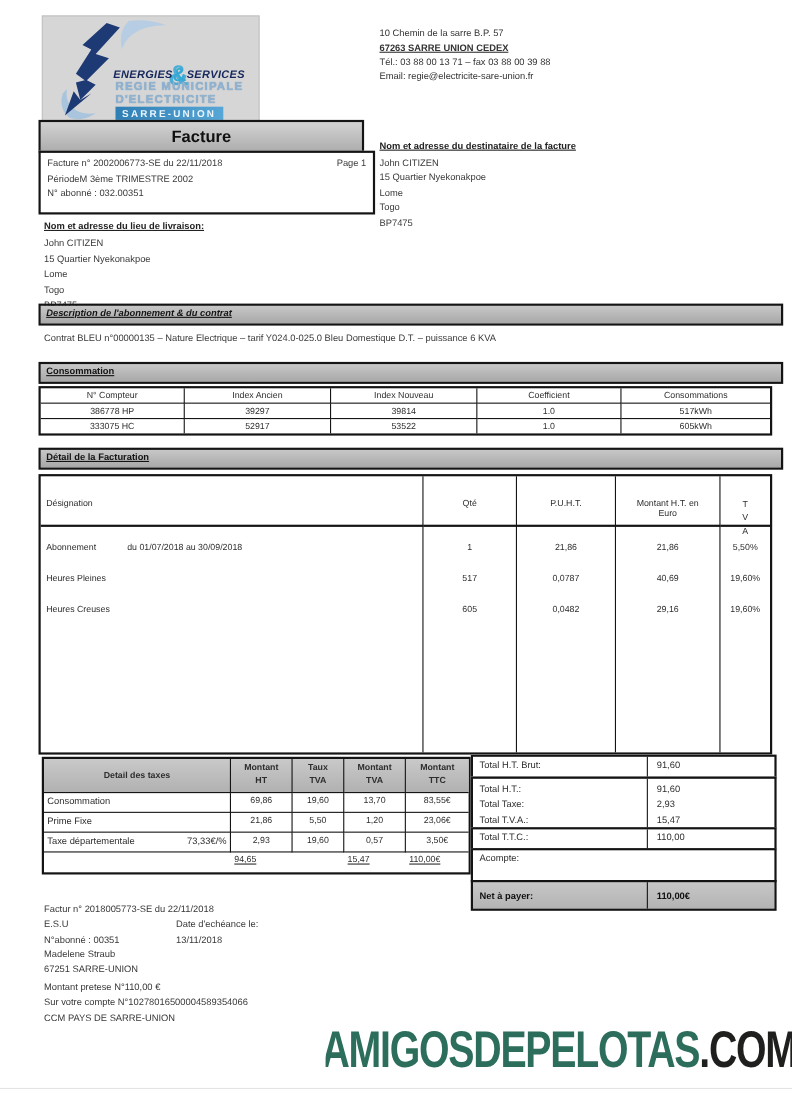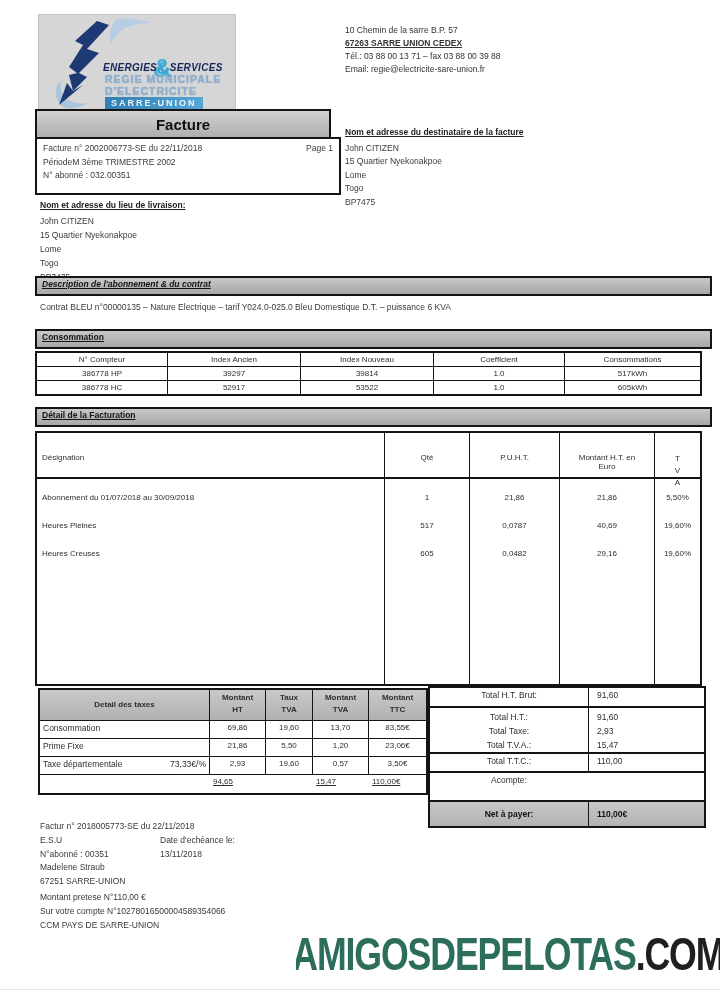--- a/index.html
+++ b/index.html
@@ -172,7 +172,7 @@
       <div>517kWh</div>
     </div>
     <div class="crow r2">
-      <div>386778 HC</div>
+      <div>333075 HC</div>
       <div>52917</div>
       <div>53522</div>
       <div>1.0</div>

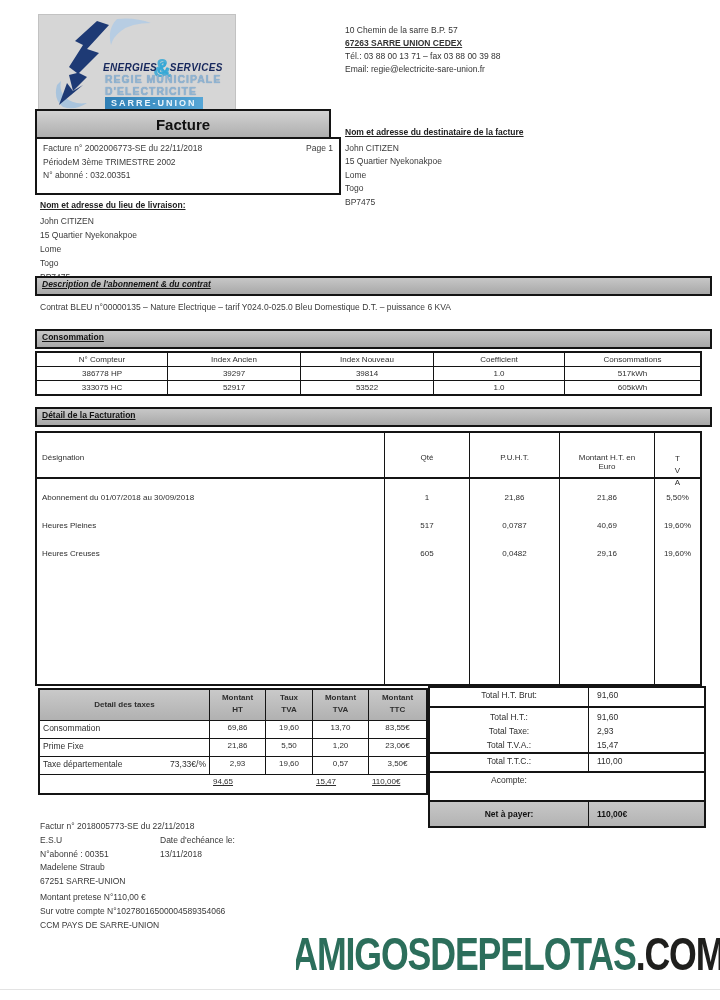--- a/index.html
+++ b/index.html
@@ -61,7 +61,7 @@
   .dtable .dcol{border-right:1.5px solid #141414;padding-top:14px;font-size:8px;color:#2e2e2e;}
   .dtable .drow{height:28px;text-align:center;}
   .dtable .dcol.names .drow{text-align:left;padding-left:5px;}
-  .dtable .period{}
+  .dtable .period{margin-left:26px;}
 
   
   .xtable{left:38px;top:688px;width:386px;border:2px solid #141414;font-size:8px;color:#2e2e2e;}

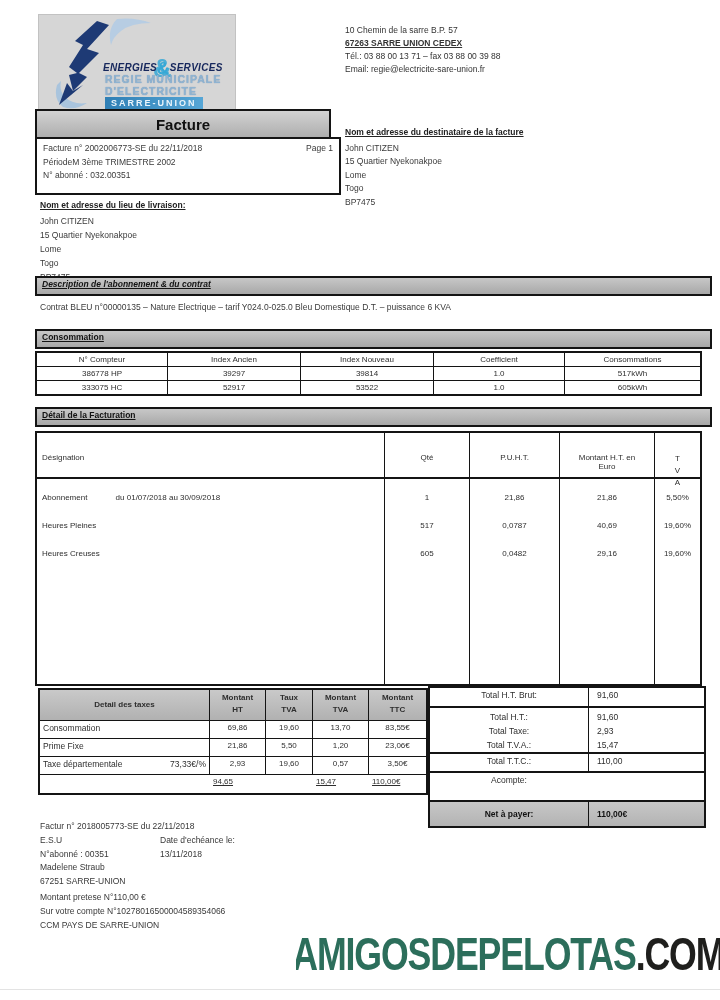--- a/index.html
+++ b/index.html
@@ -78,7 +78,7 @@
   
   .tot{left:428px;top:688px;width:278px;font-size:8.5px;color:#2e2e2e;}
   .tbox{border:2px solid #141414;margin-top:-2px;display:flex;background:#fff;}
-  .tbox .lab{width:146px;padding:2px 6px;text-align:center;}
+  .tbox .lab{width:146px;padding:2px 6px;}
   .tbox .val{flex:1;border-left:1.5px solid #141414;padding:2px 8px;}
   .tbox .lab div,.tbox .val div{line-height:14px;}
   .tbox.gray{background:linear-gradient(180deg,#c7c7c7,#b3b3b3);font-weight:bold;color:#111;}

